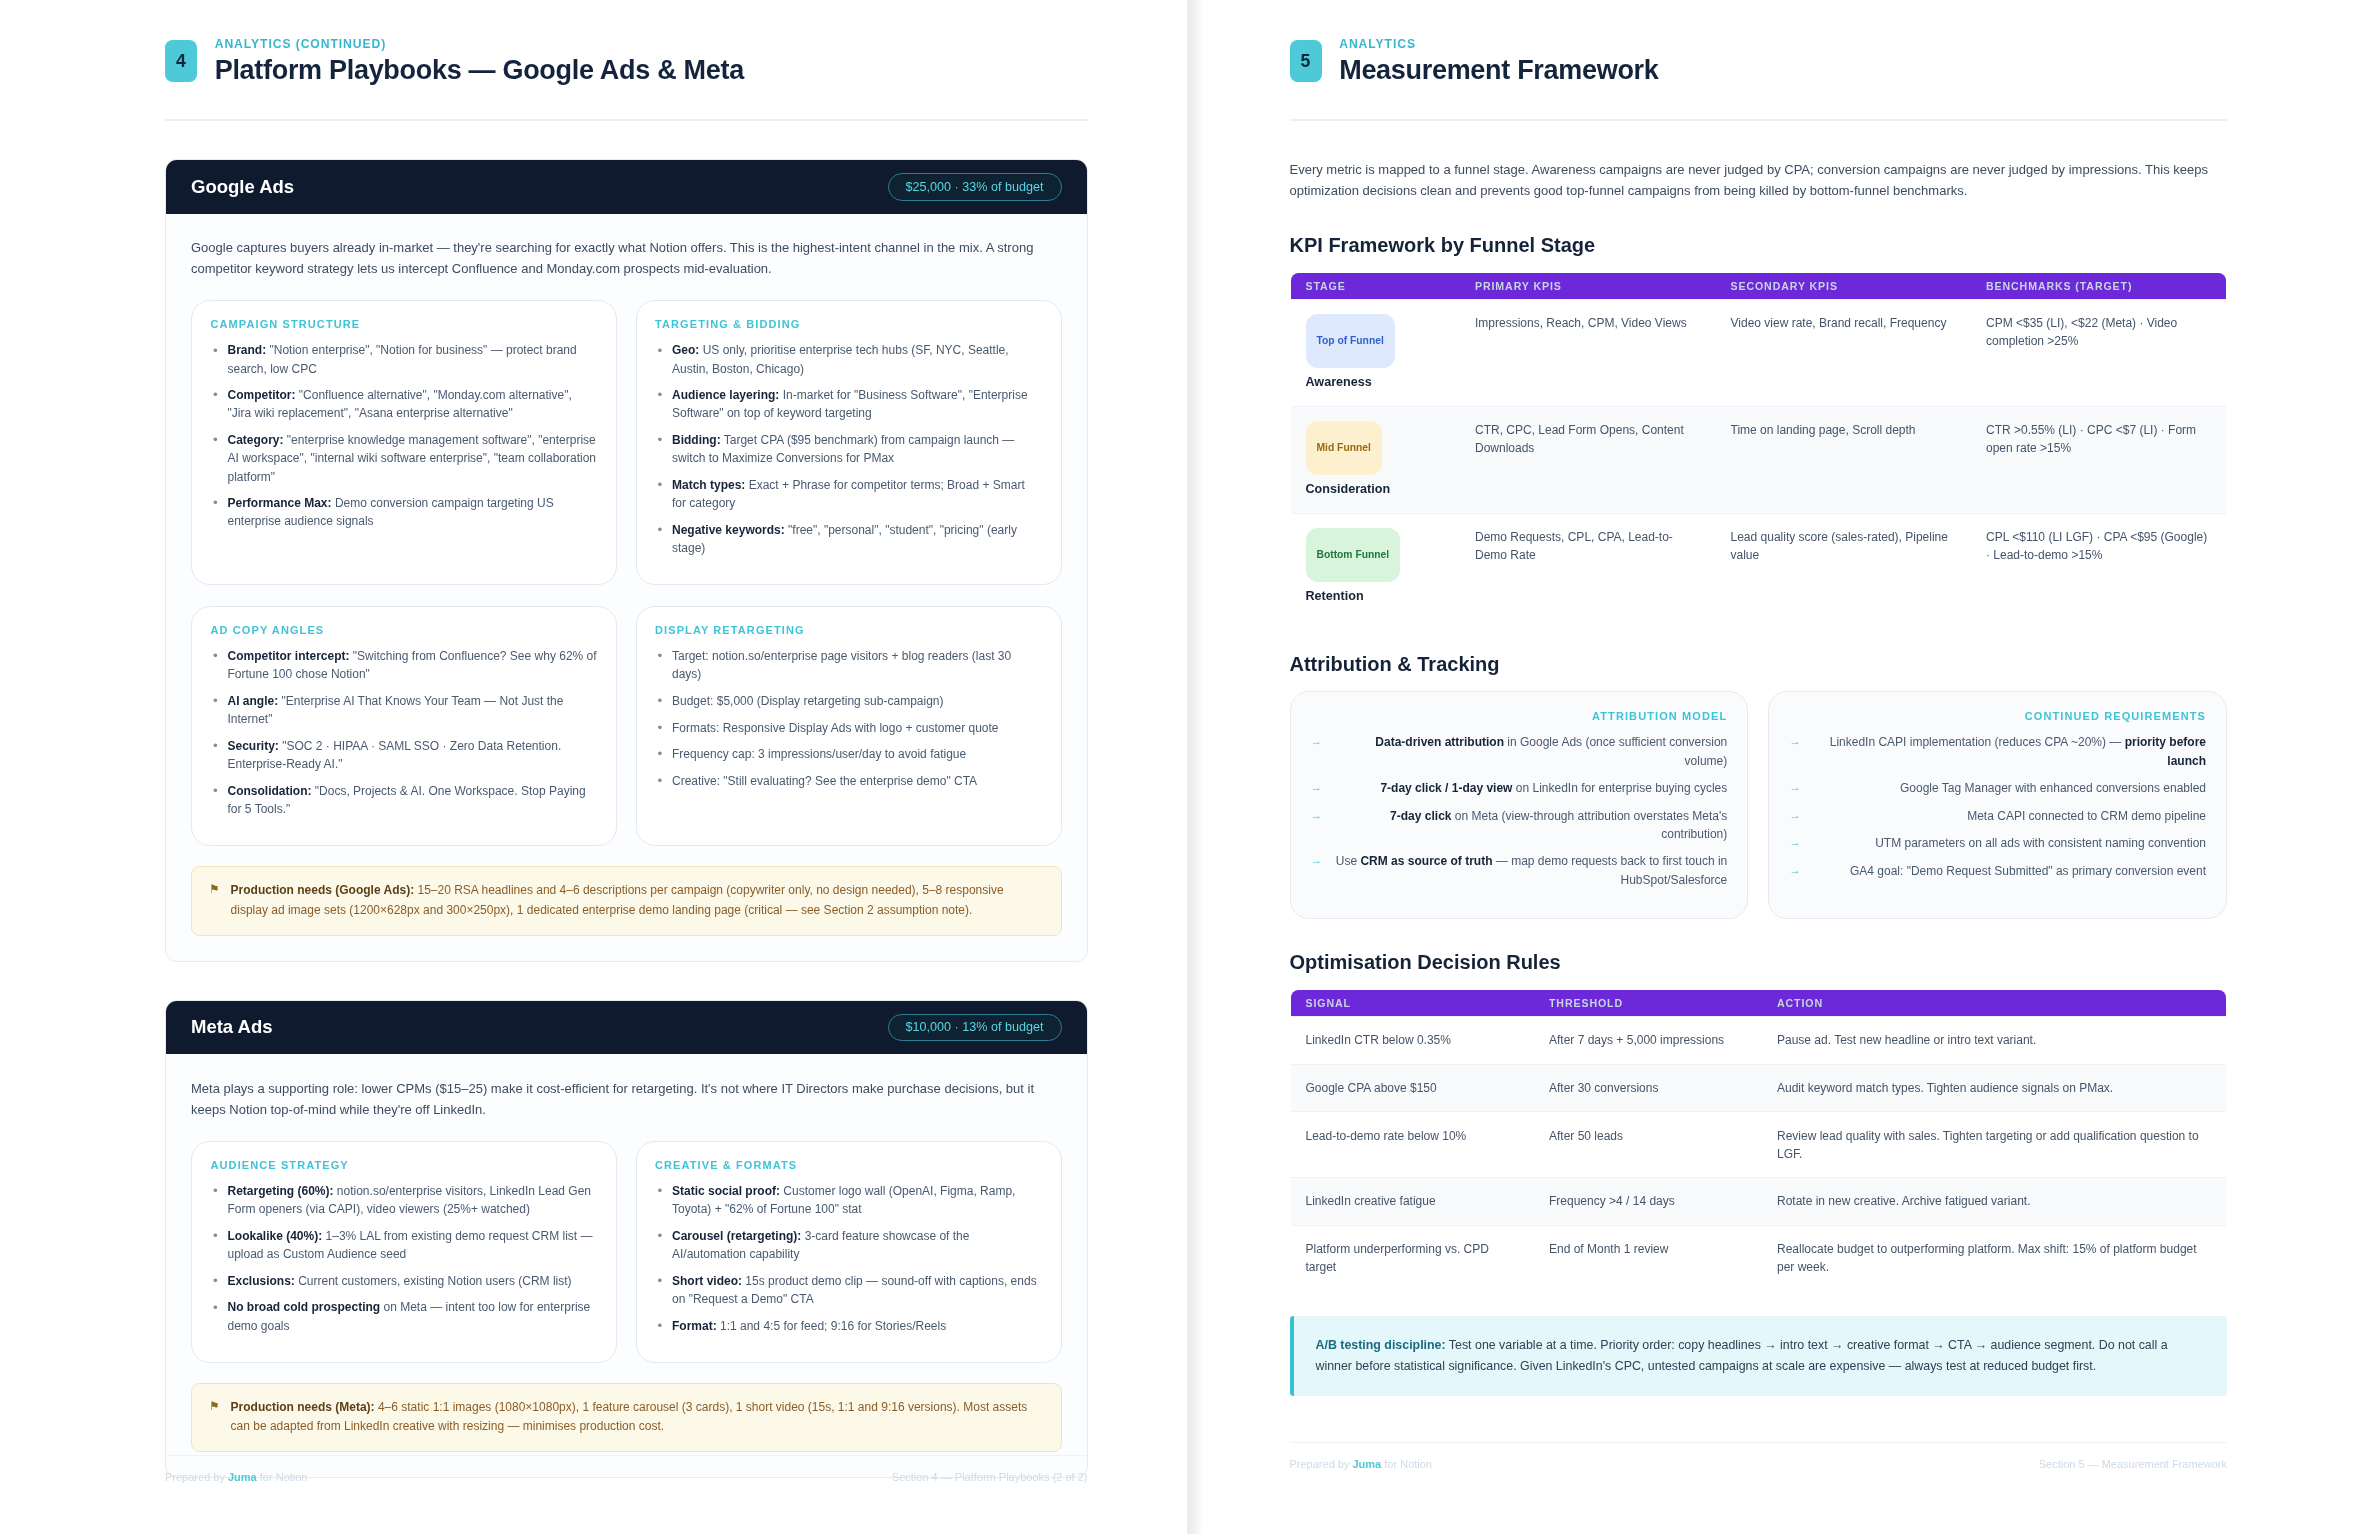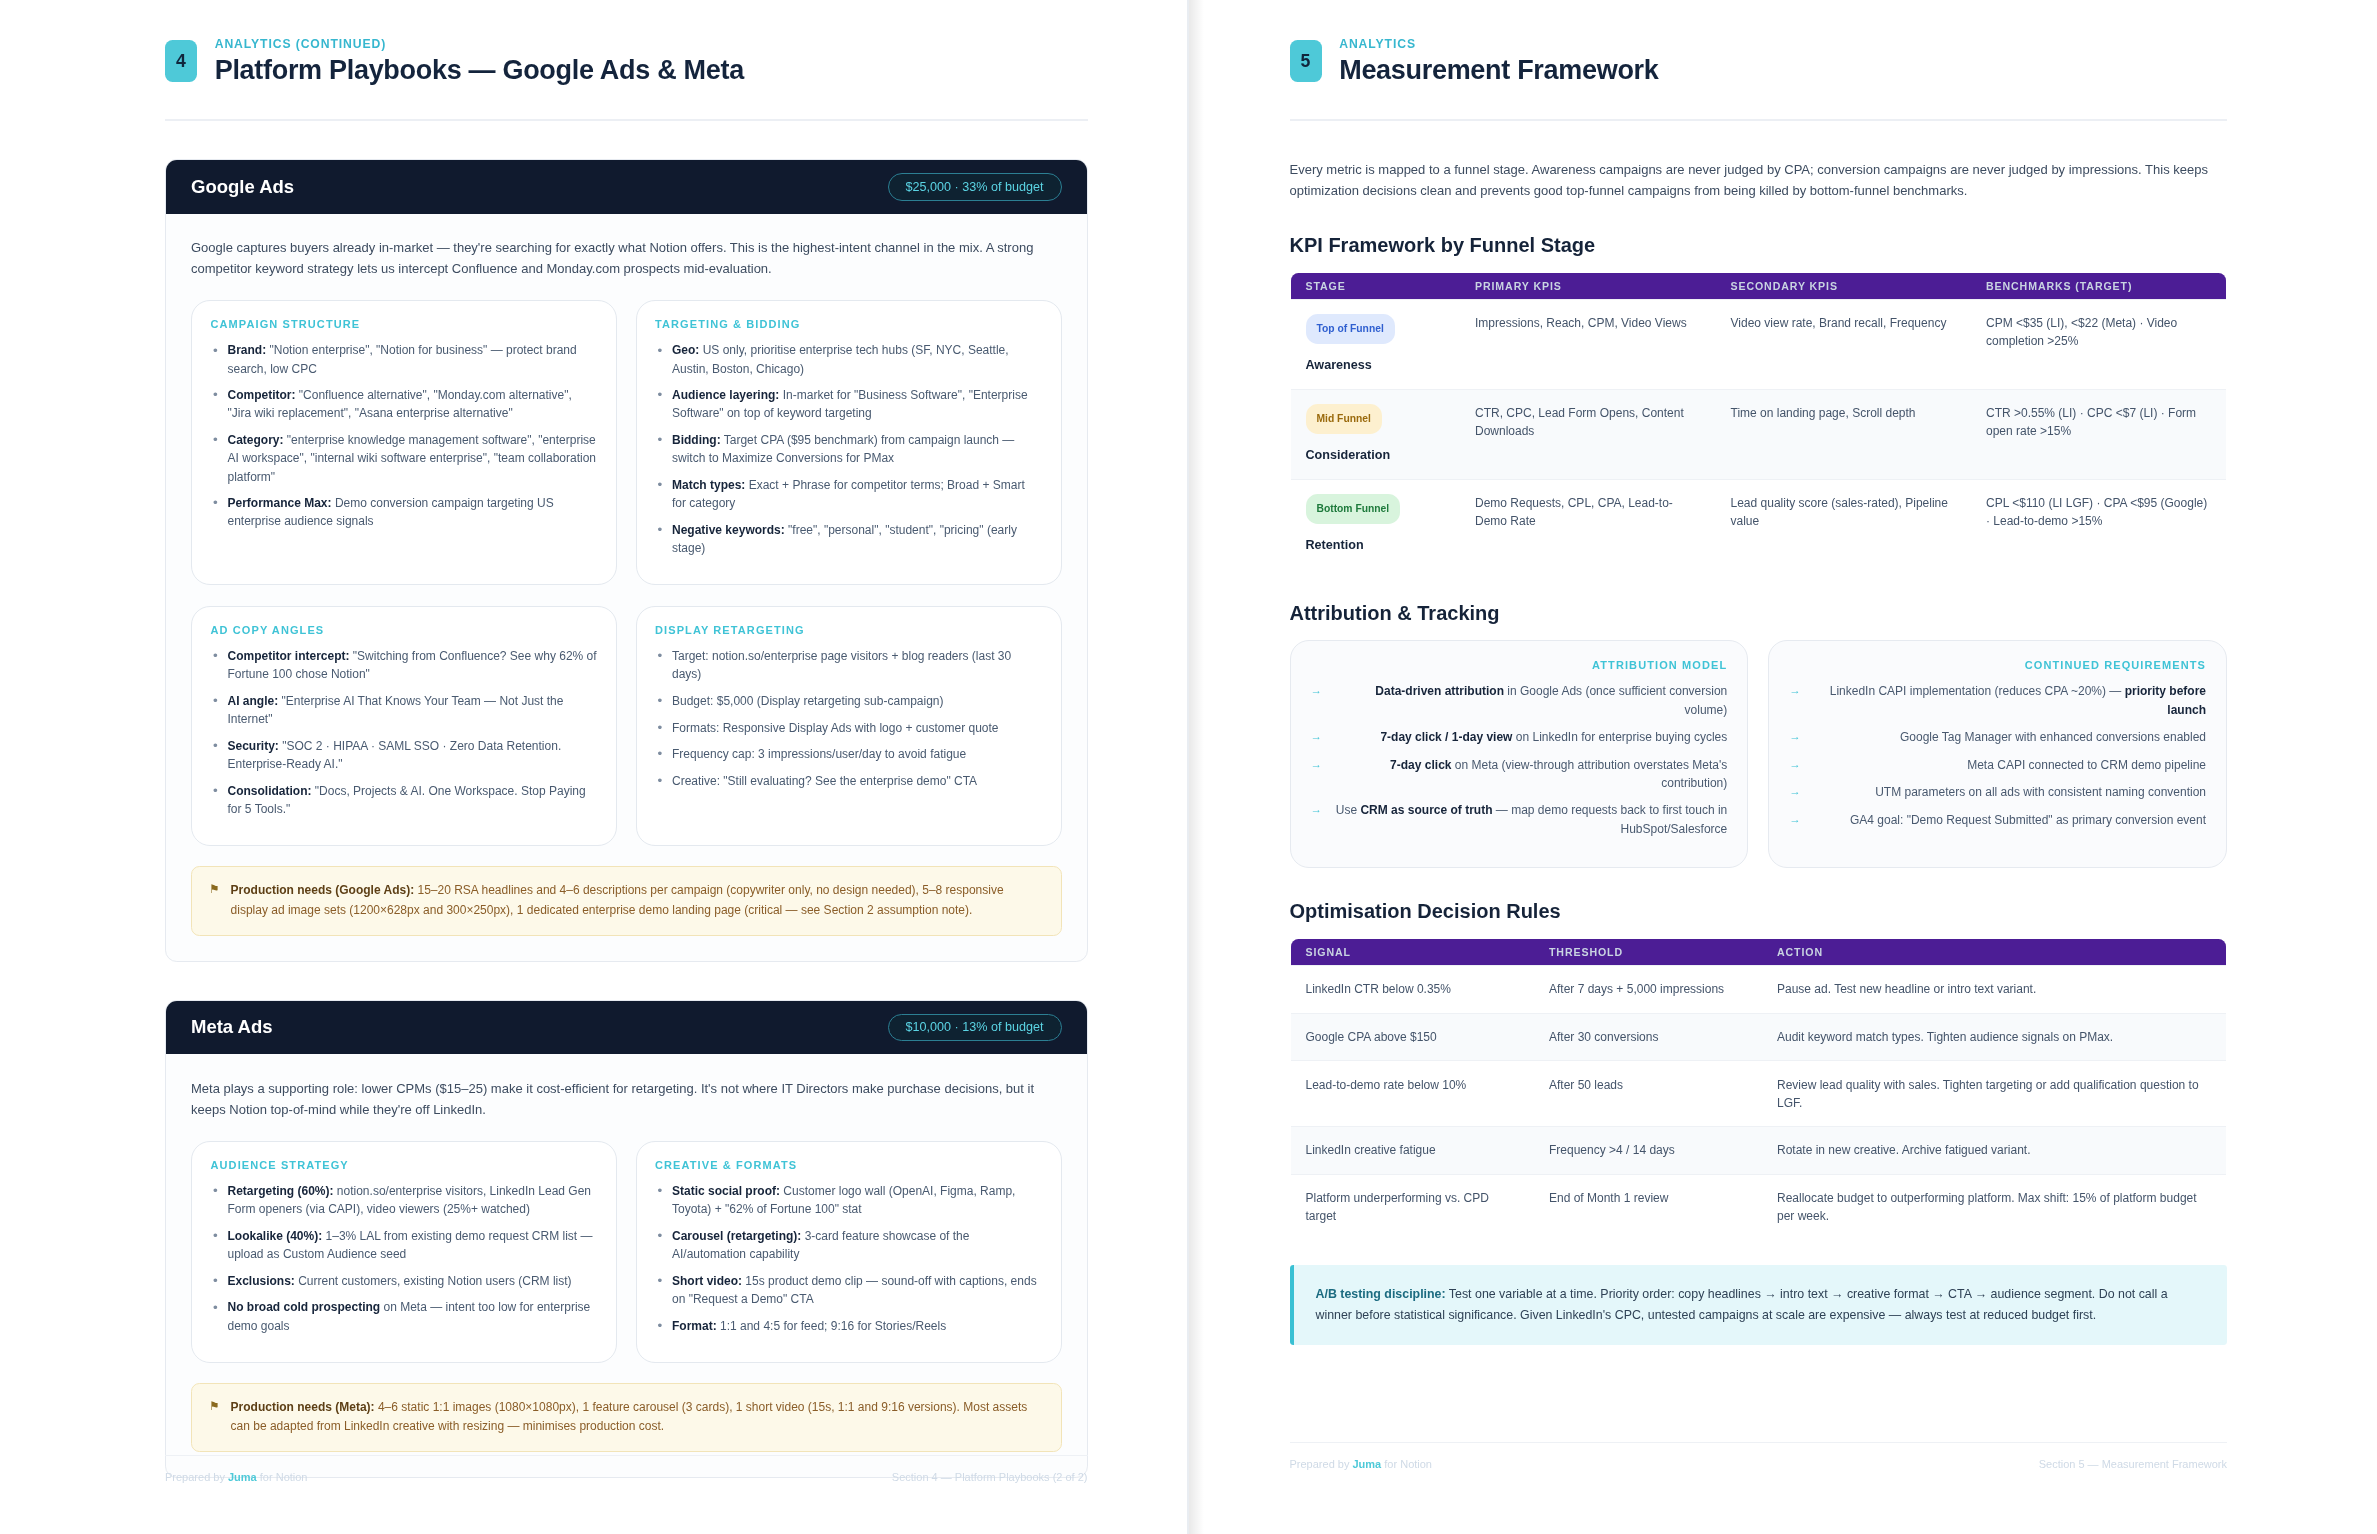--- a/index.html
+++ b/index.html
@@ -101,7 +101,7 @@
     table-layout: fixed;
   }
   table.dt thead th {
-    background: #4c1d95; color: #c9d4e2;
+    background: #6d28d9; color: #c9d4e2;
     font-size: 10.6px; letter-spacing: 0.9px; font-weight: bold;
     text-align: left; padding: 7px 15px;
   }

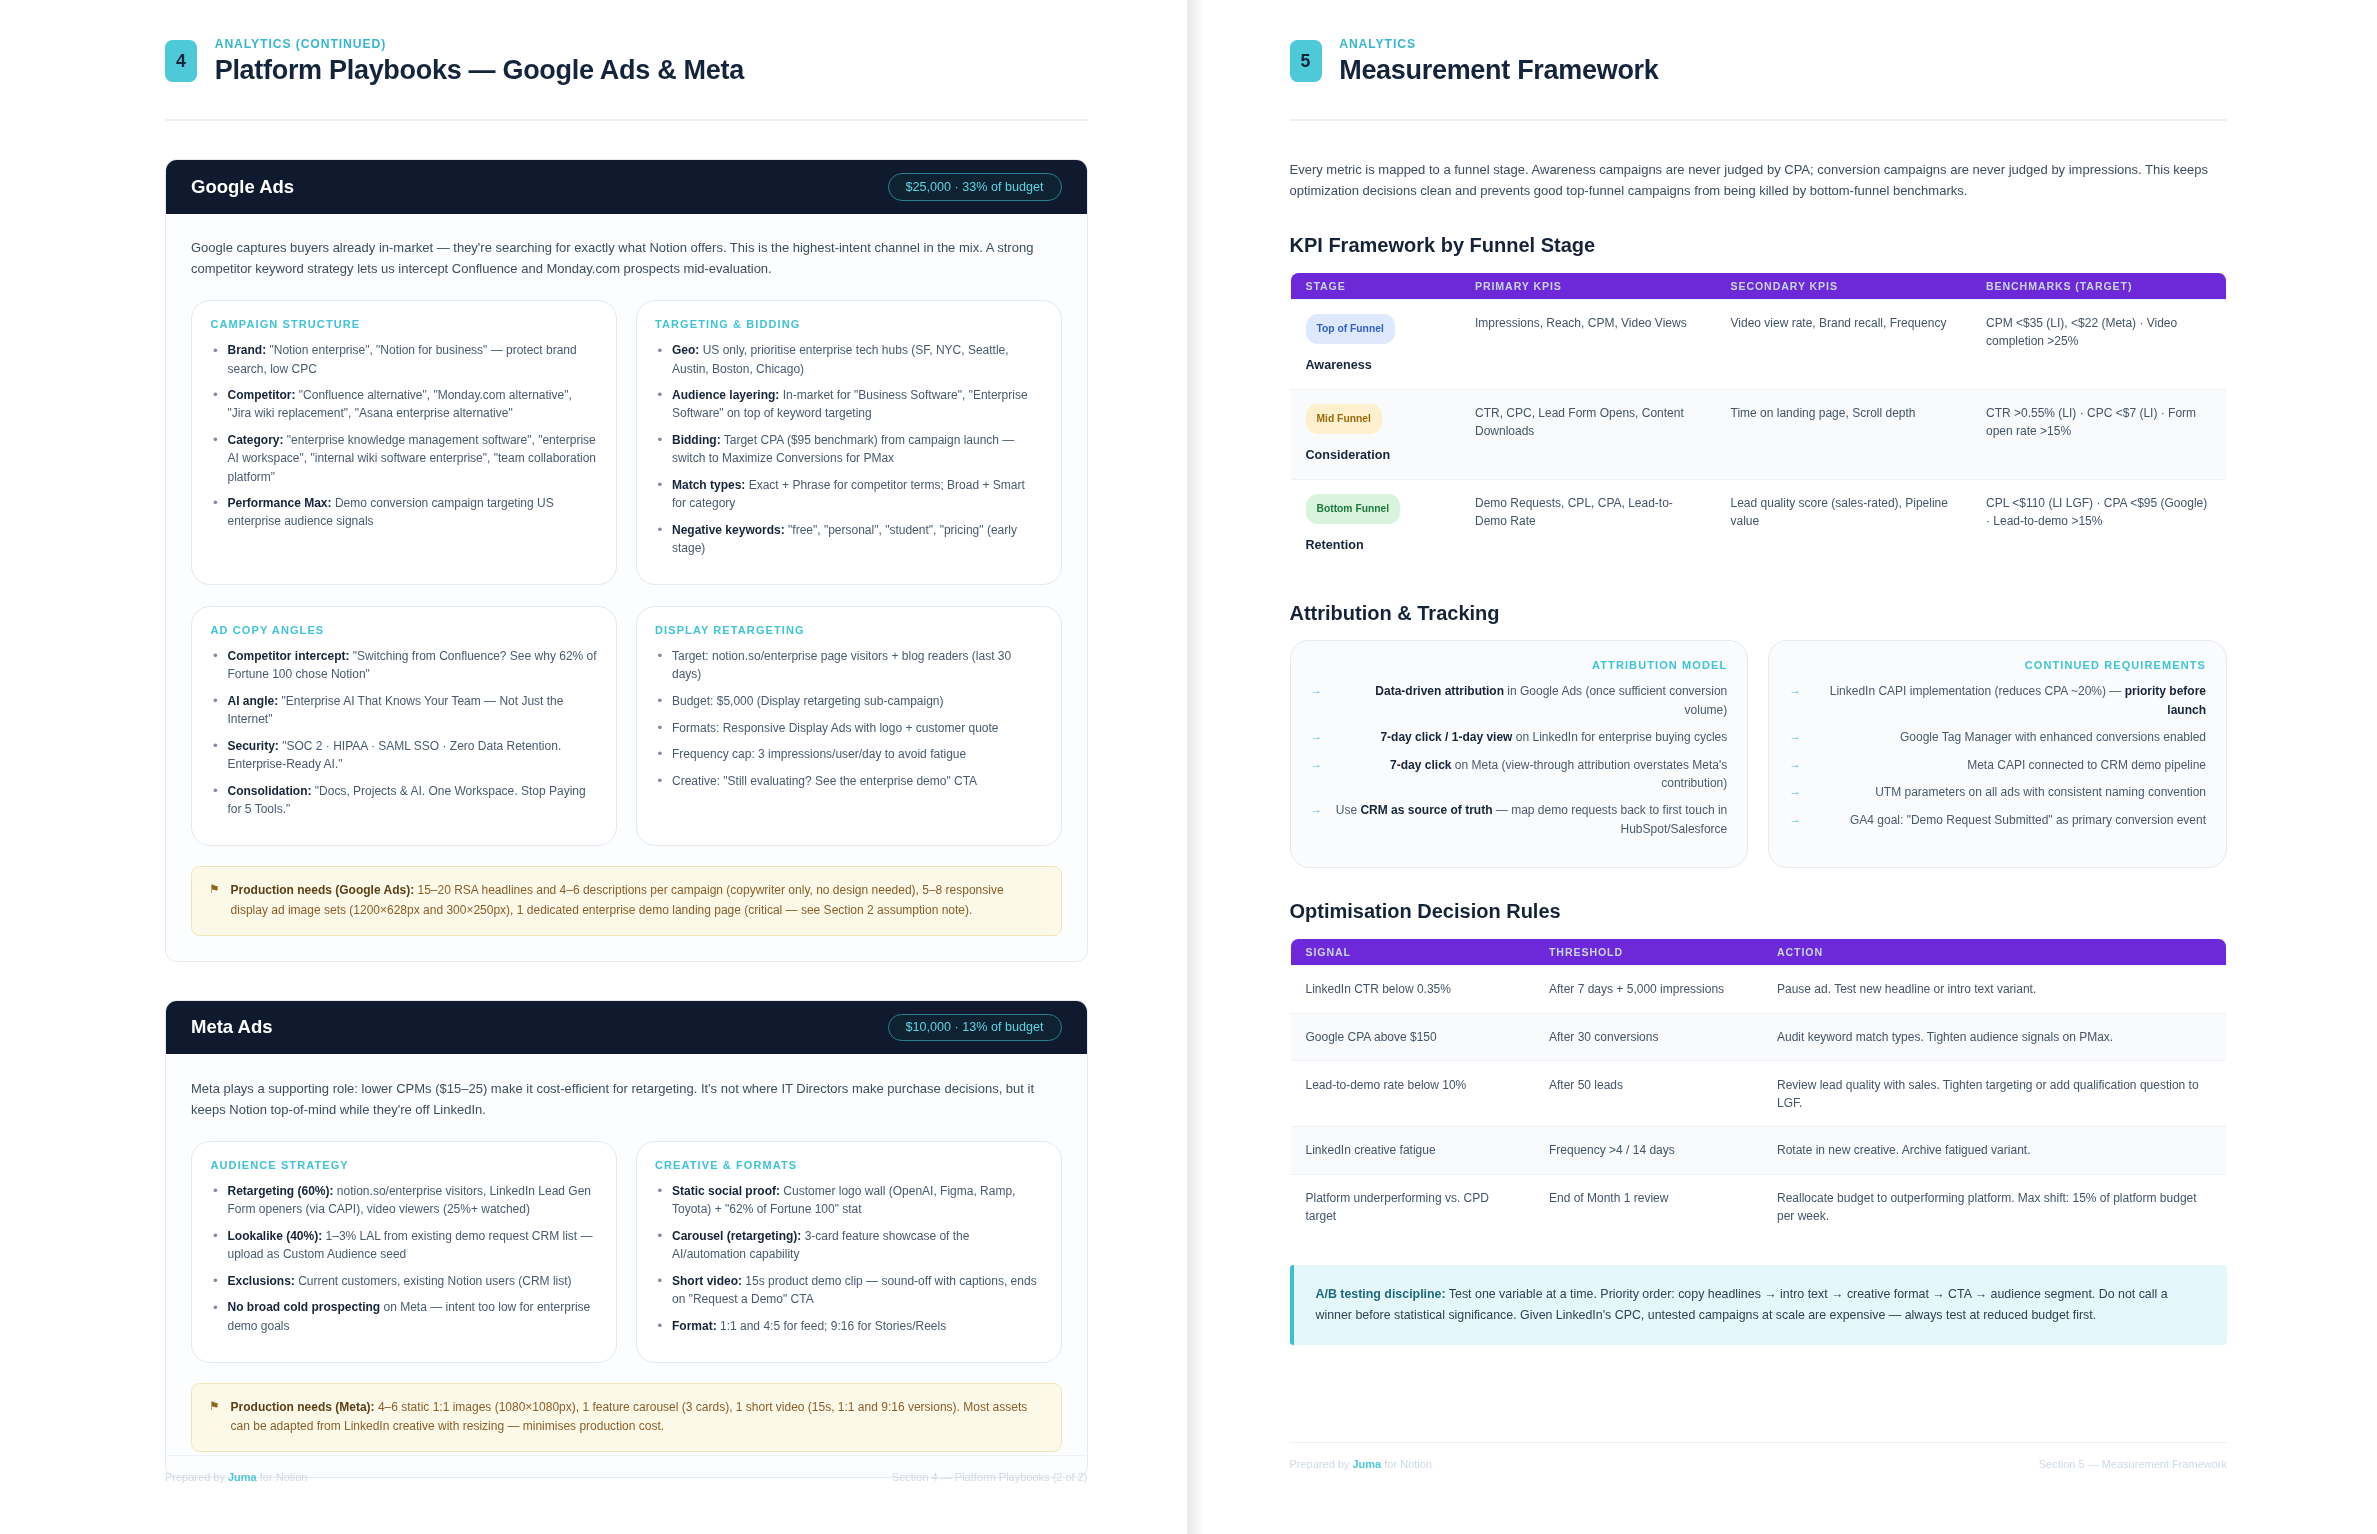--- a/index.html
+++ b/index.html
@@ -113,8 +113,8 @@
   table.dt tbody tr:nth-child(even) { background: #f8fafc; }
   .stage-cell { width: 170px; }
   .stage-badge {
-    display: inline-block; border-radius: 11.8px; padding: 7px 11px;
-    font-size: 10.3px; font-weight: bold; margin-bottom: 12px;
+    display: inline-block; border-radius: 11.8px; padding: 19px 11px;
+    font-size: 10.3px; font-weight: bold; margin-bottom: 5px;
   }
   .b-tof { background: #dfe9fd; color: #2f5fd0; }
   .b-mid { background: #fdf0cf; color: #9a6a0d; }

